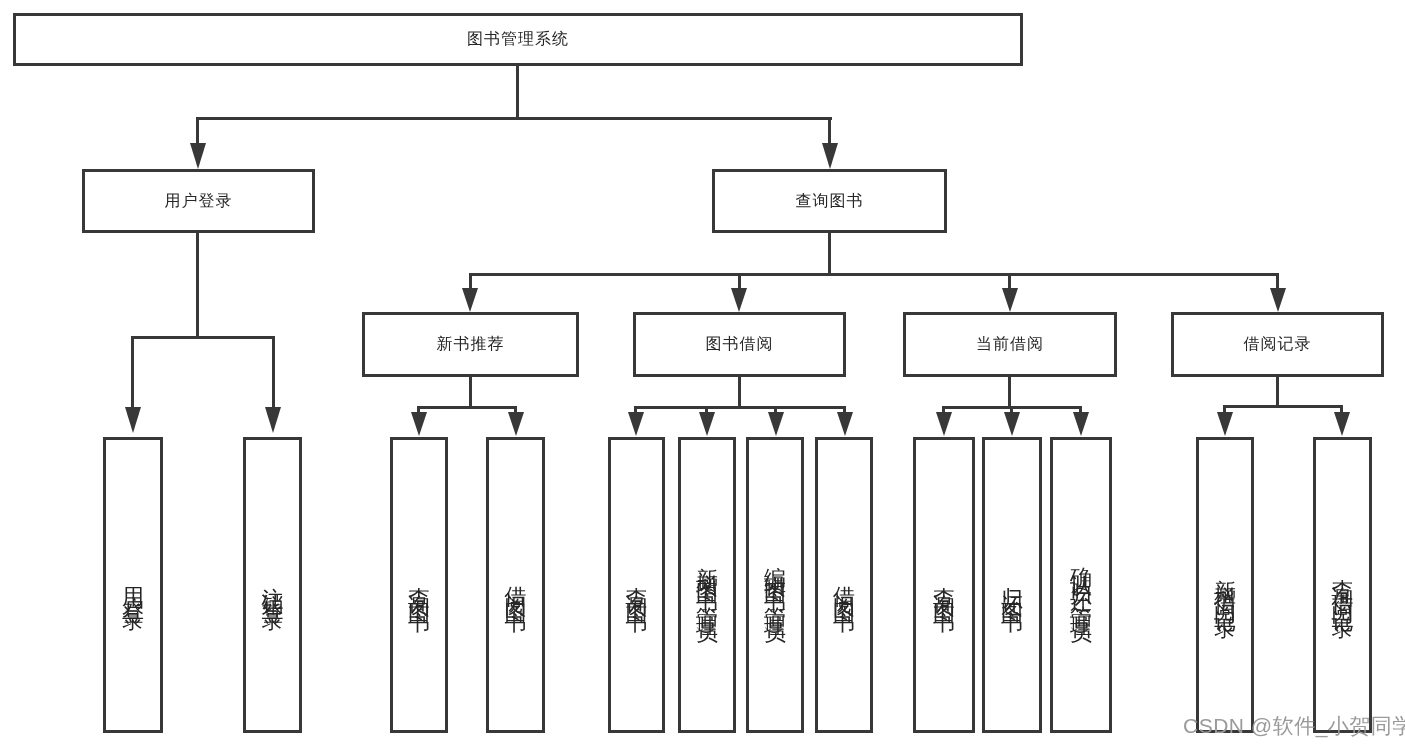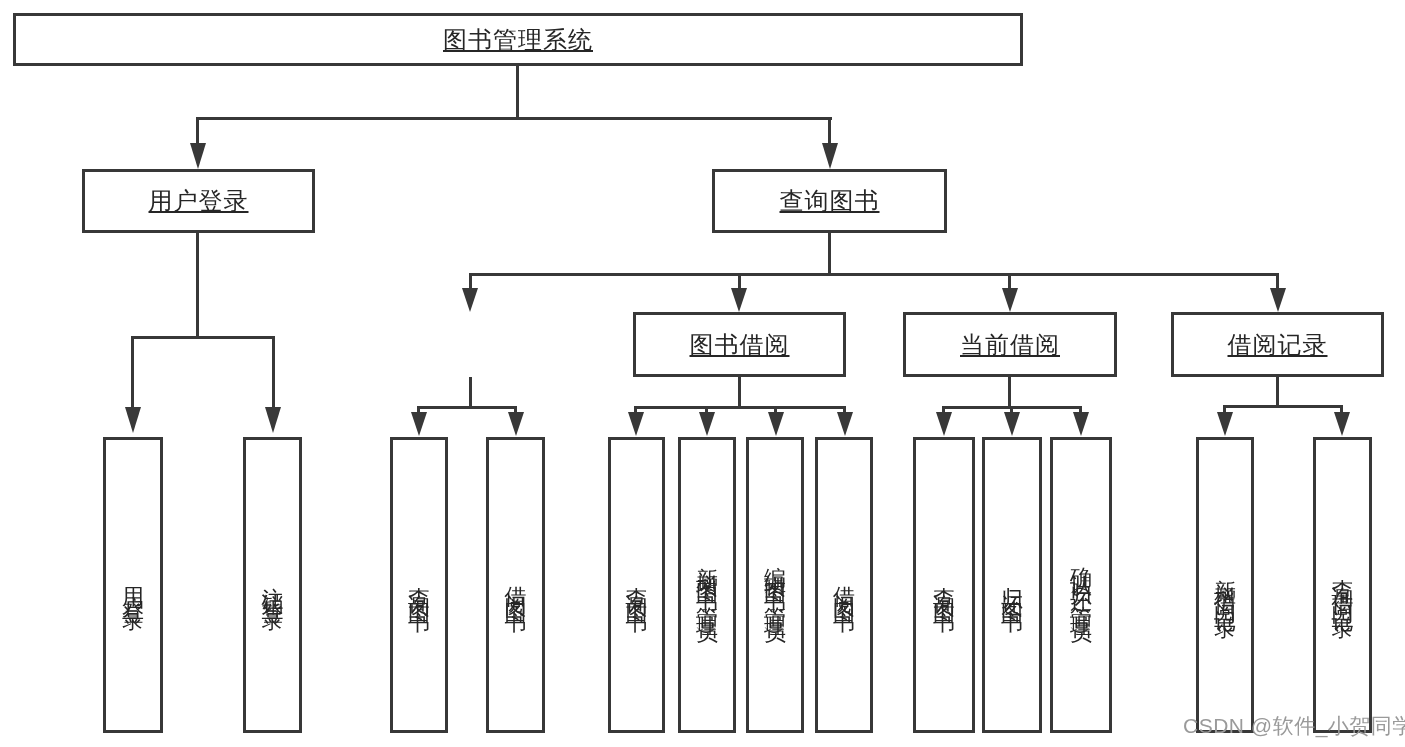--- a/index.html
+++ b/index.html
@@ -11,7 +11,7 @@
     position:absolute;box-sizing:border-box;border:3px solid #383838;background:#ffffff;
     display:flex;align-items:center;justify-content:center;color:#262626;
   }
-  .hbox{font-size:24px;letter-spacing:1px;white-space:nowrap;text-decoration:underline;}
+  .hbox{font-size:16px;letter-spacing:1px;white-space:nowrap;}
   .leaf span{
     writing-mode:vertical-rl;text-orientation:mixed;
     font-size:22px;letter-spacing:8px;line-height:1.1;white-space:nowrap;

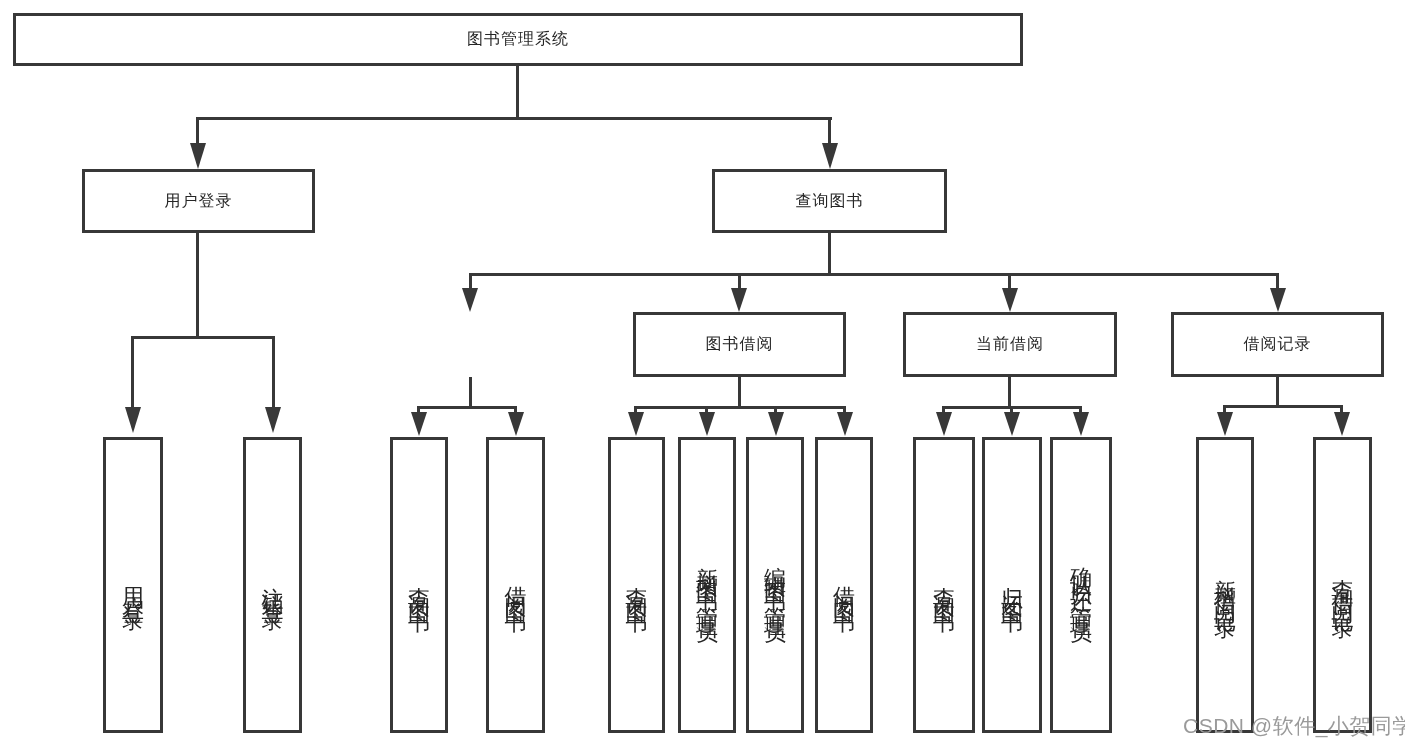--- a/index.html
+++ b/index.html
@@ -61,6 +61,7 @@
   <div class="ah short" style="left:1002px;top:288px;"></div>
   <div class="ah short" style="left:1270px;top:288px;"></div>
 
+  <div class="box hbox" style="left:362px;top:312px;width:217px;height:65px;">新书推荐</div>
   <div class="box hbox" style="left:903px;top:312px;width:214px;height:65px;">当前借阅</div>
   <div class="box hbox" style="left:633px;top:312px;width:213px;height:65px;">图书借阅</div>
   <div class="box hbox" style="left:1171px;top:312px;width:213px;height:65px;">借阅记录</div>

